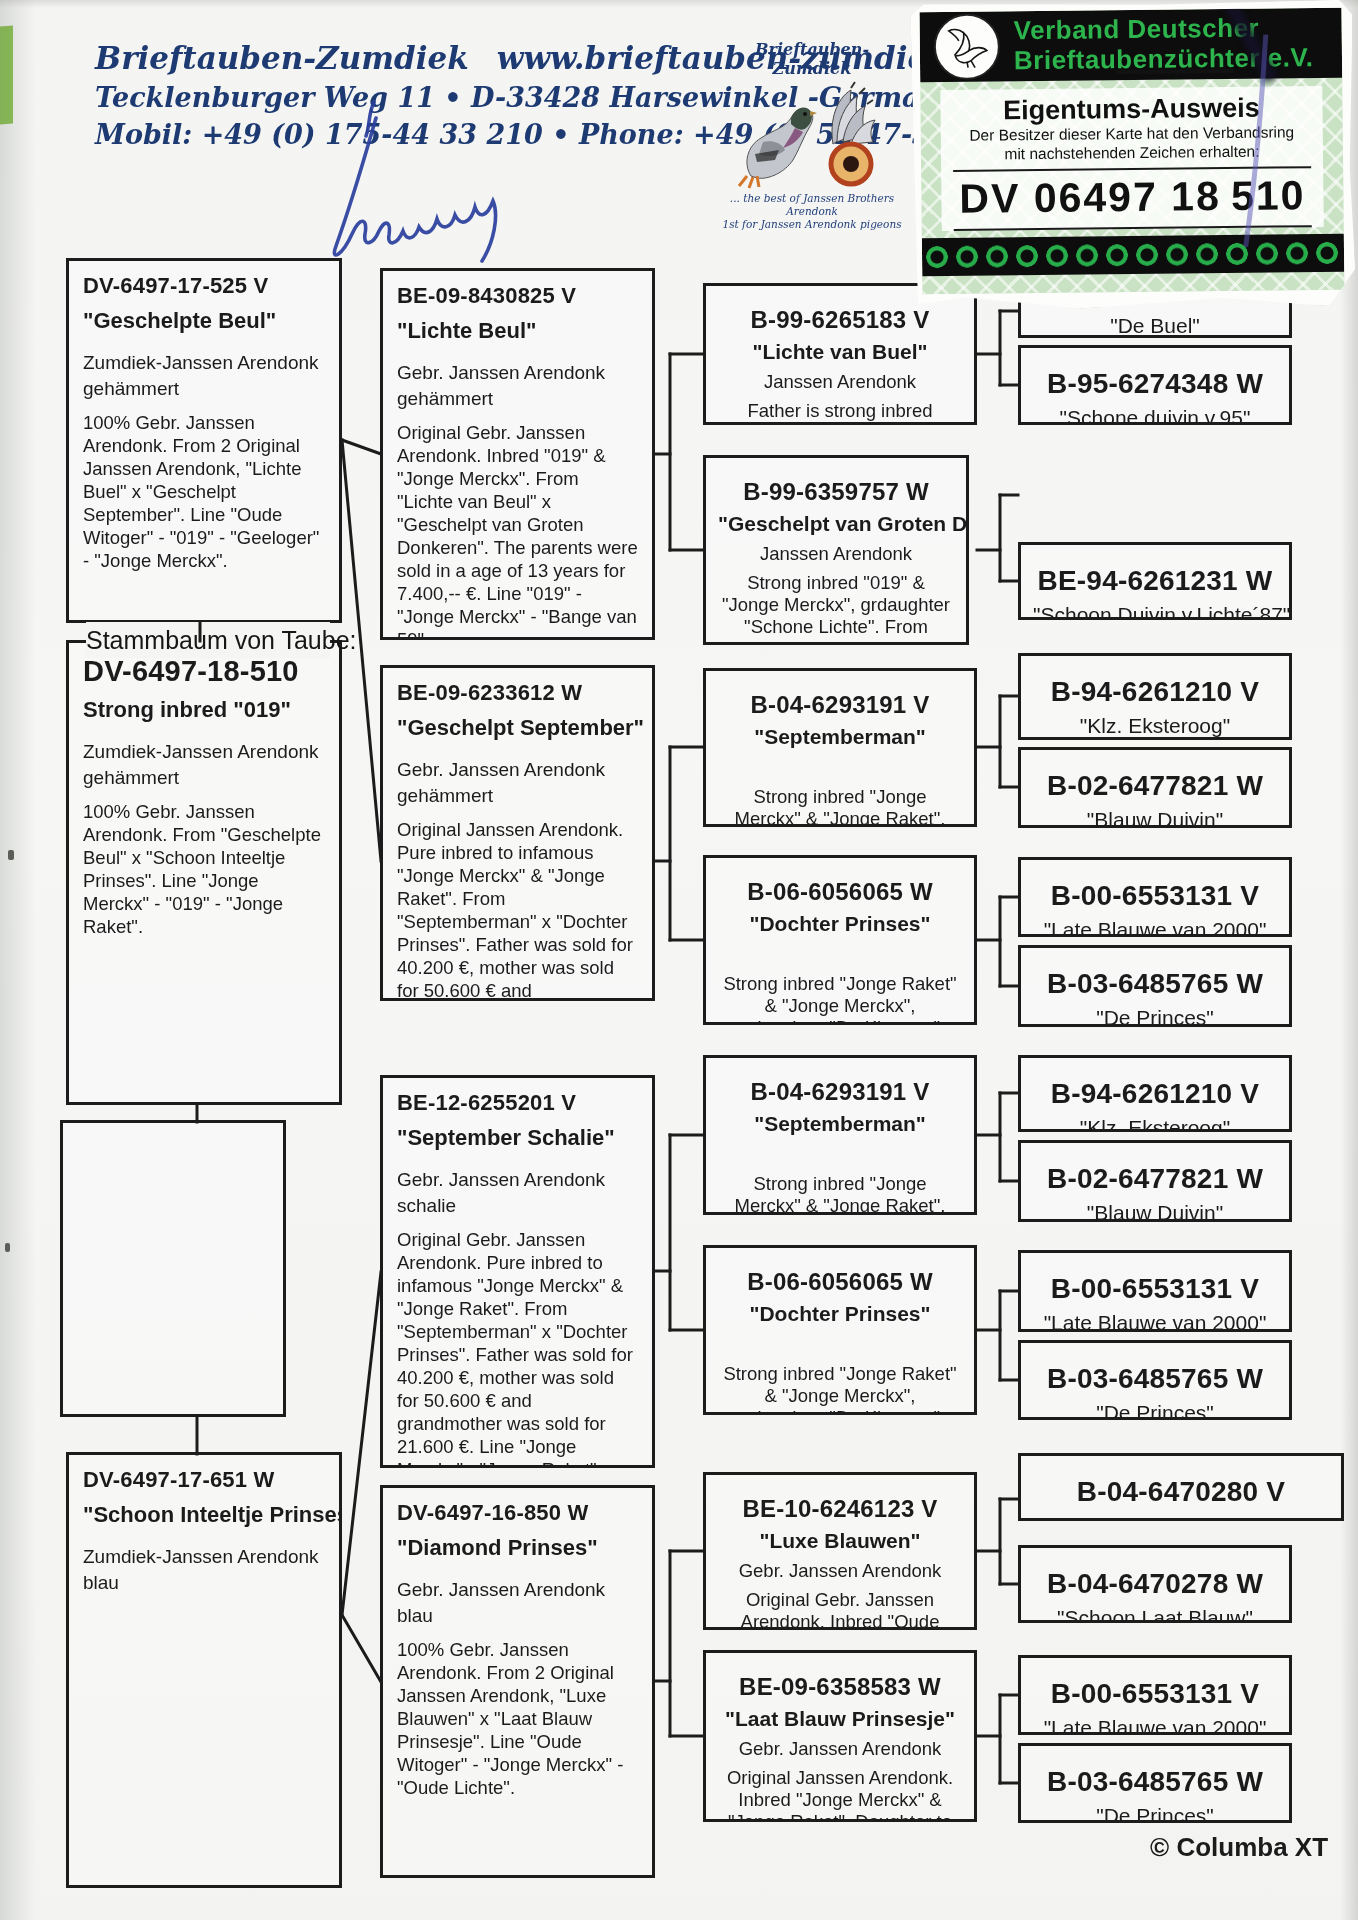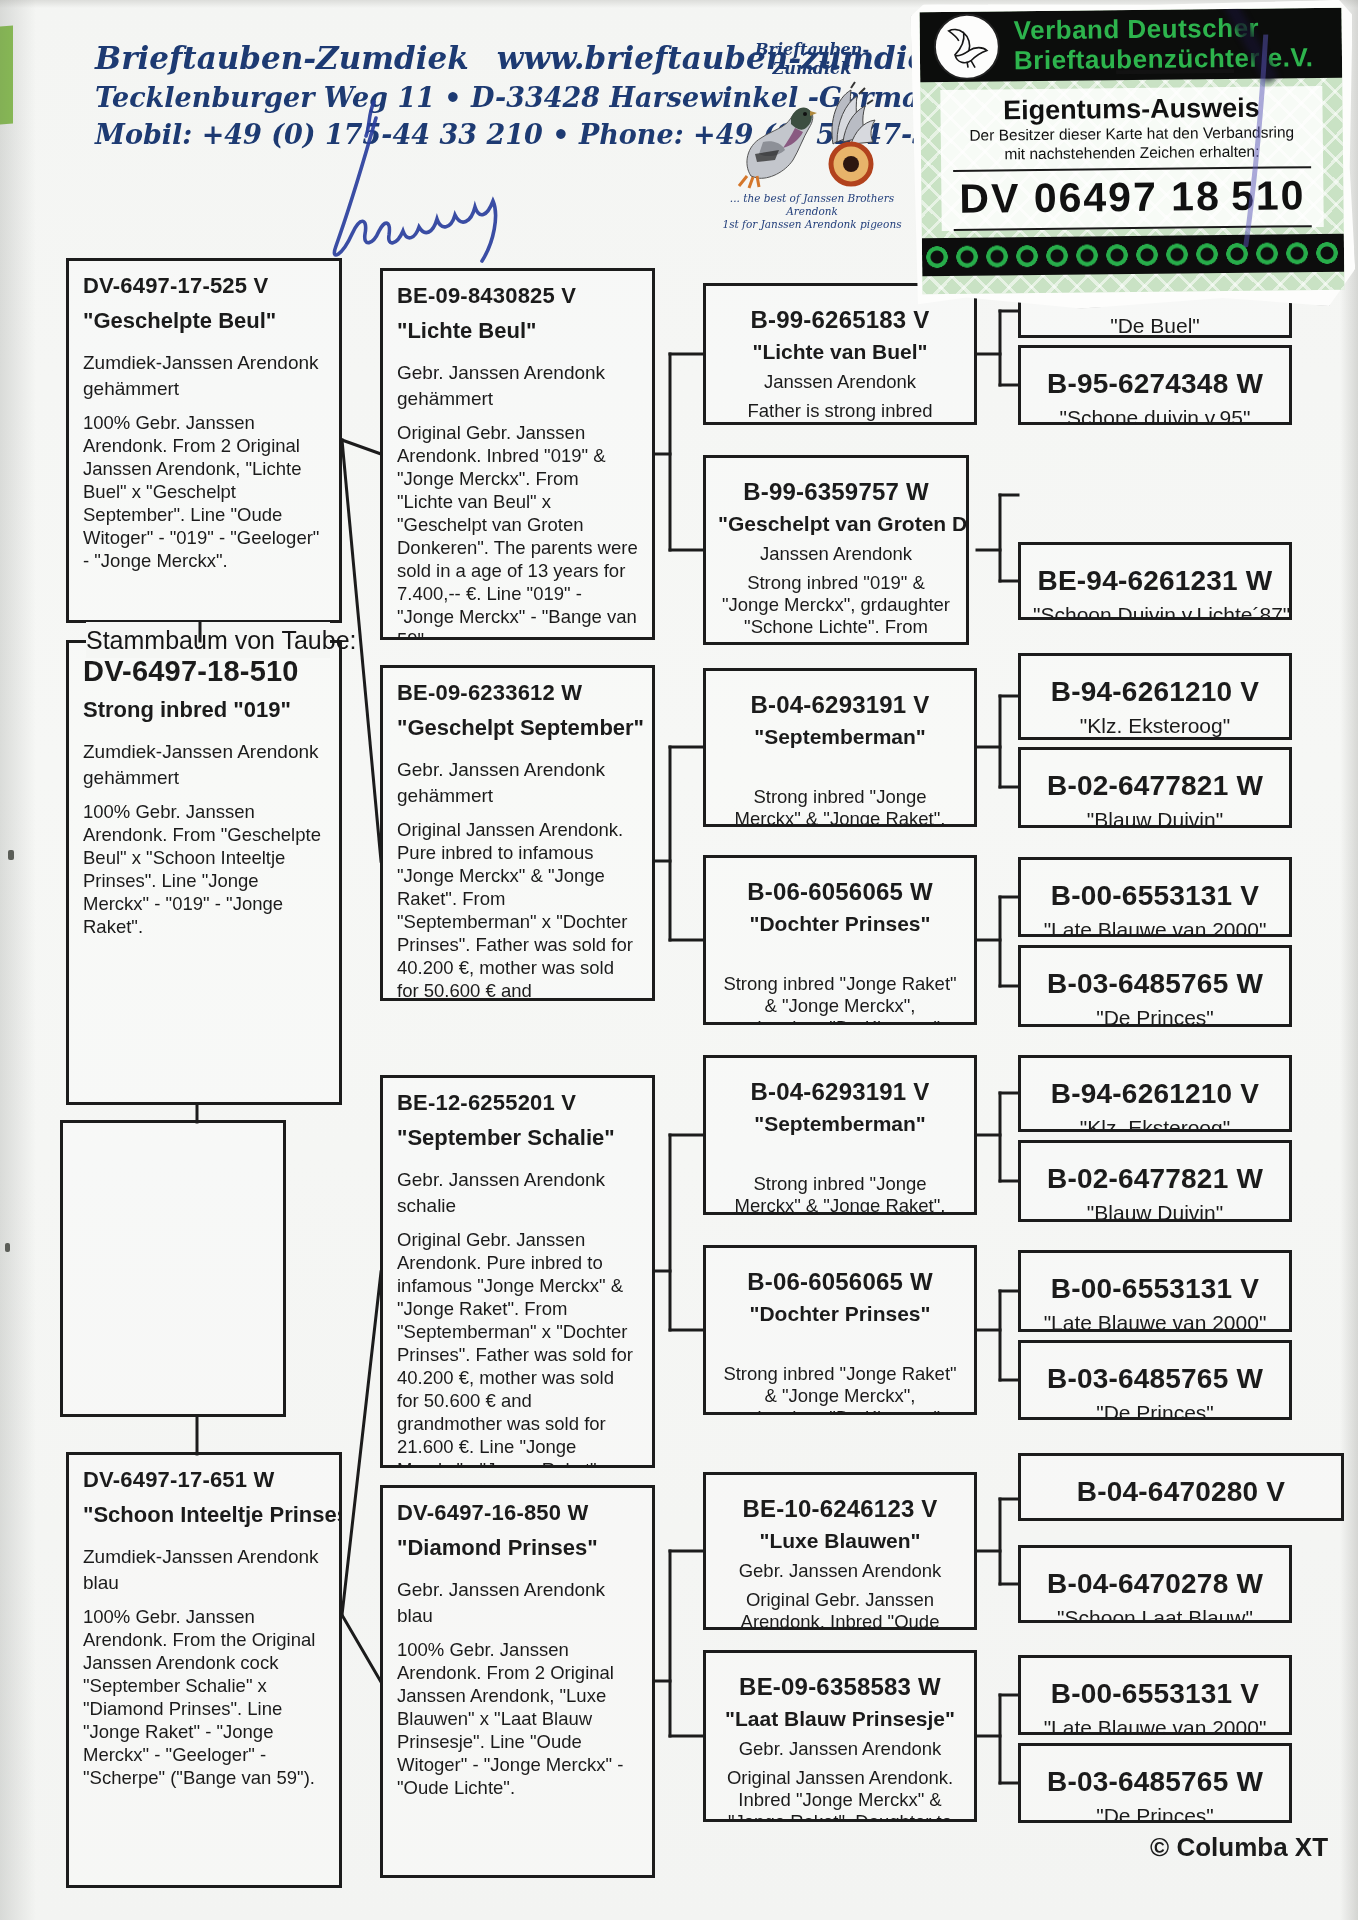--- a/index.html
+++ b/index.html
@@ -144,7 +144,6 @@
     <div class="bname">"Schoon Inteeltje Prinses"</div>
     <div class="strain">Zumdiek-Janssen Arendonk</div>
     <div class="bcolor">blau</div>
-    <div class="desc">100% Gebr. Janssen Arendonk. From the Original Janssen Arendonk cock "September Schalie" x "Diamond Prinses". Line "Jonge Raket" - "Jonge Merckx" - "Geeloger" - "Scherpe" ("Bange van 59").</div>
   </div>
 
   <div class="pb pad-lg" style="left:380px;top:268px;width:275px;height:372px;">

